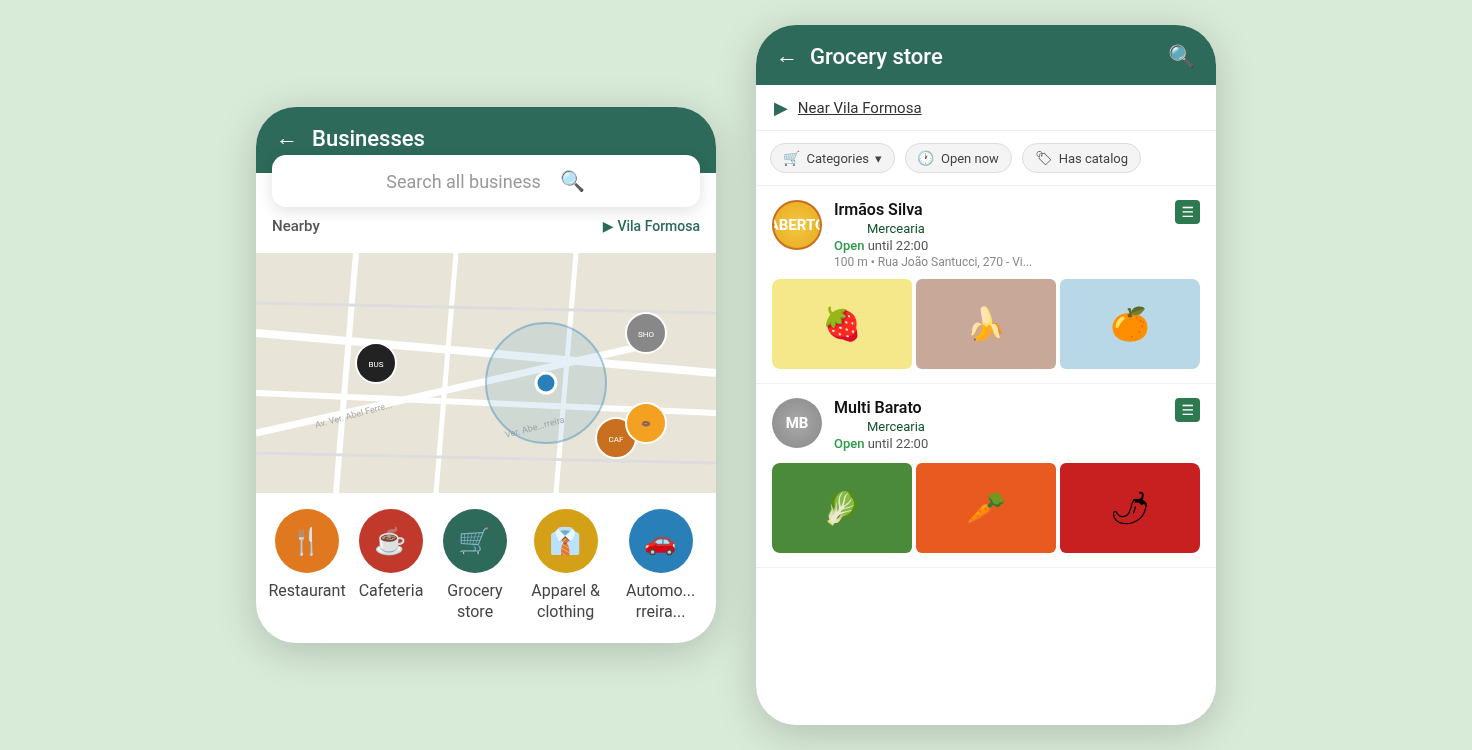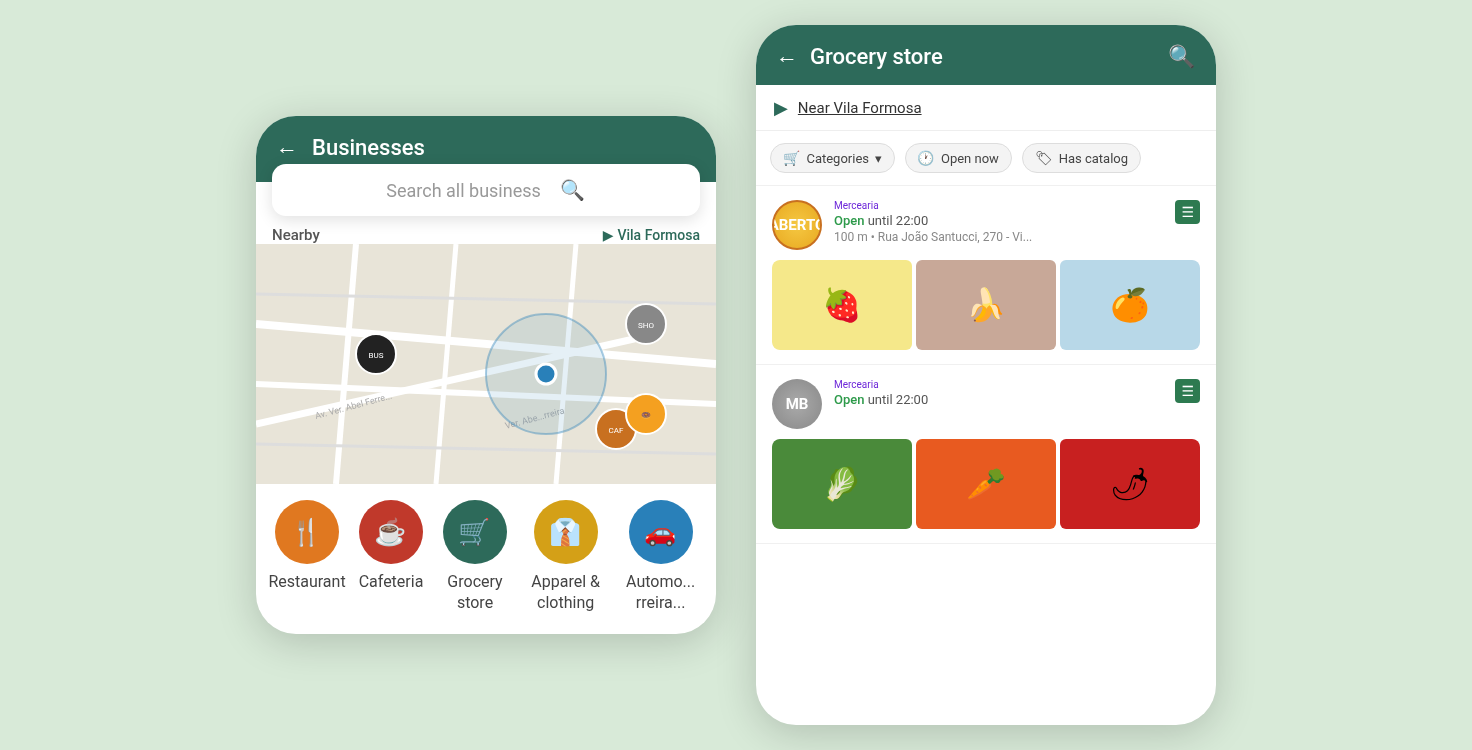--- a/index.html
+++ b/index.html
@@ -444,6 +444,7 @@
           <span class="business-logo-text">ABERTO</span>
         </div>
         <div class="business-info">
+          <div class="business-name">Irmãos Silva</div>
           <div class="business-type">Mercearia</div>
           <div class="business-status">
             <span class="open-text">Open</span>

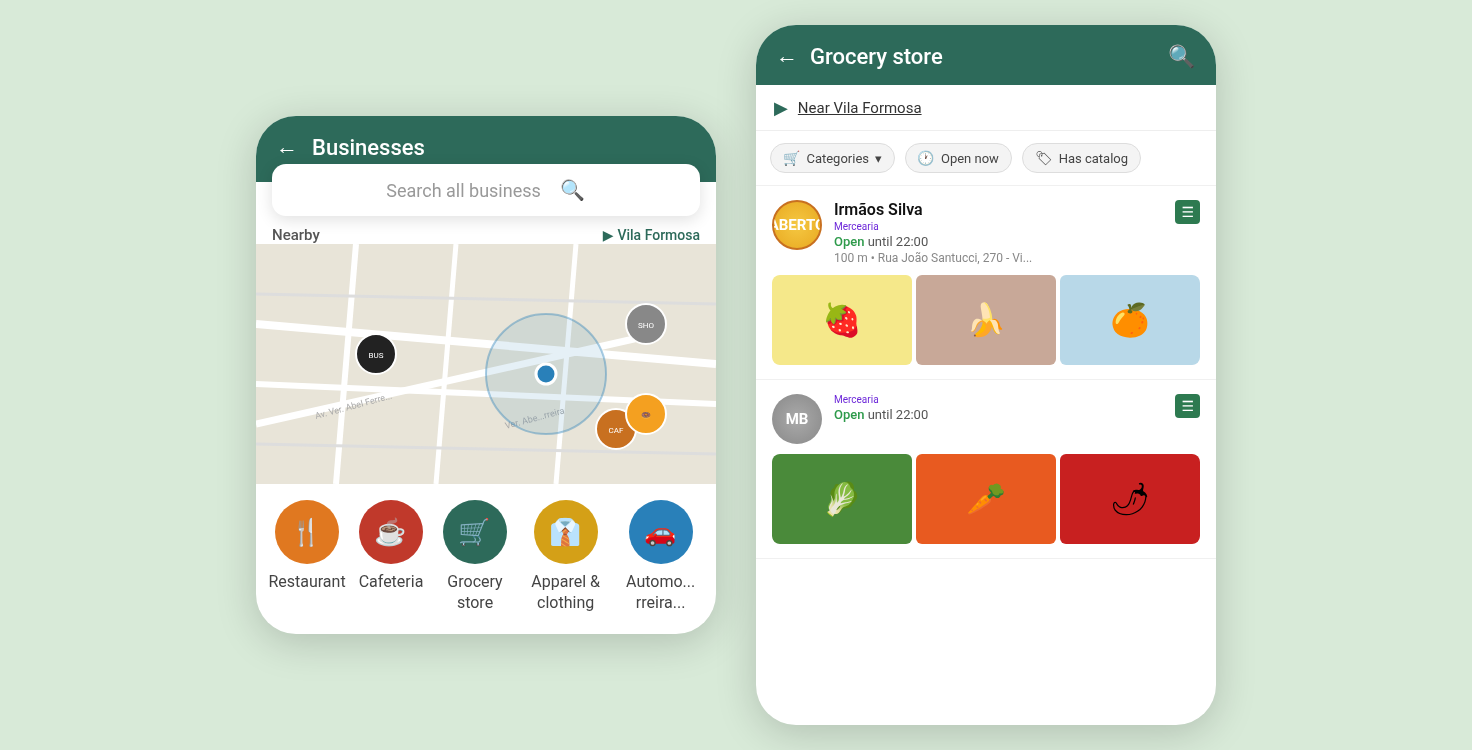--- a/index.html
+++ b/index.html
@@ -87,7 +87,7 @@
       display: flex;
       justify-content: space-between;
       align-items: center;
-      padding: 10px 16px 0 16px;
+      padding: 10px 16px 18px 16px;
     }
 
     .nearby-label {

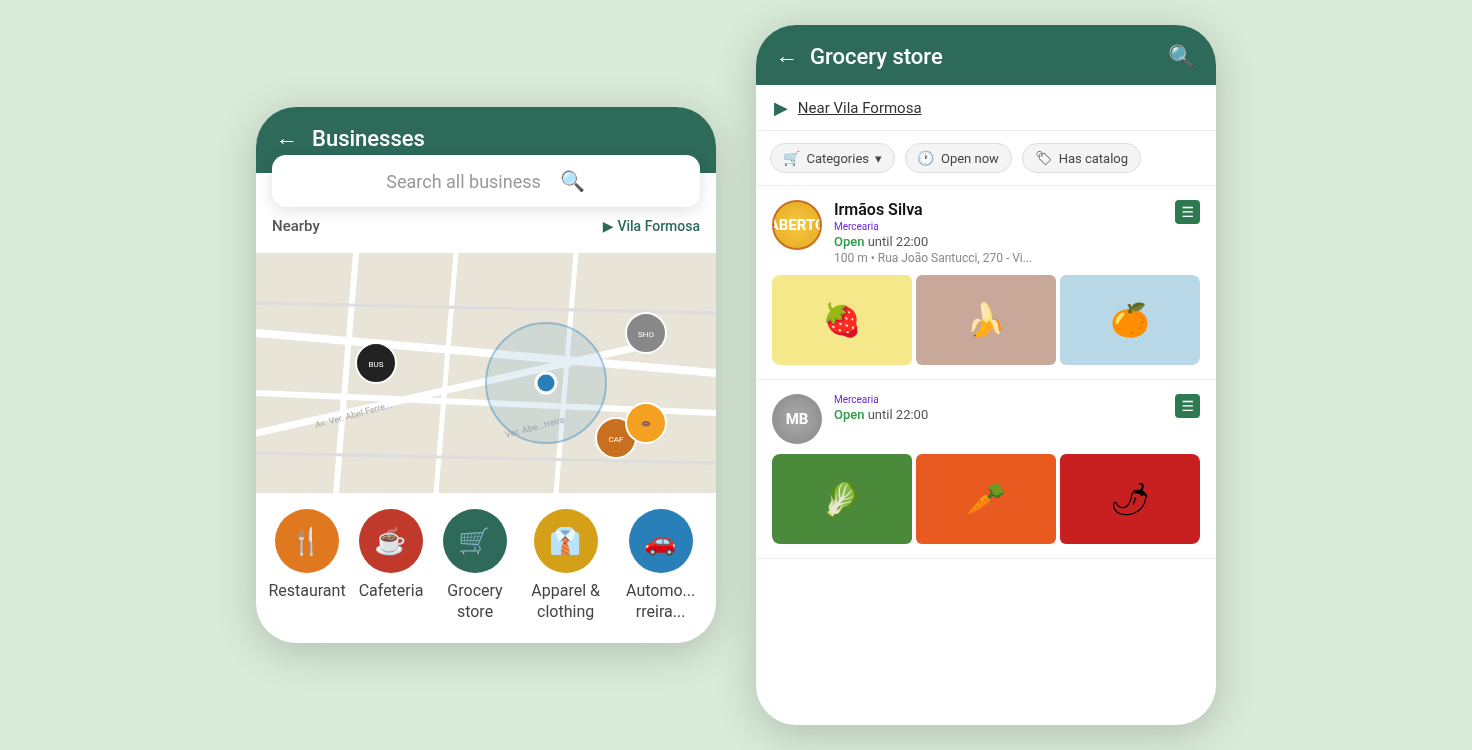--- a/index.html
+++ b/index.html
@@ -264,9 +264,10 @@
     }
 
     .business-type {
-      font-size: 10px;
-      color: #6d28d9;
+      font-size: 13px;
+      color: #14532d;
       margin-bottom: 2px;
+      margin-left: 33px;
     }
 
     .business-status {

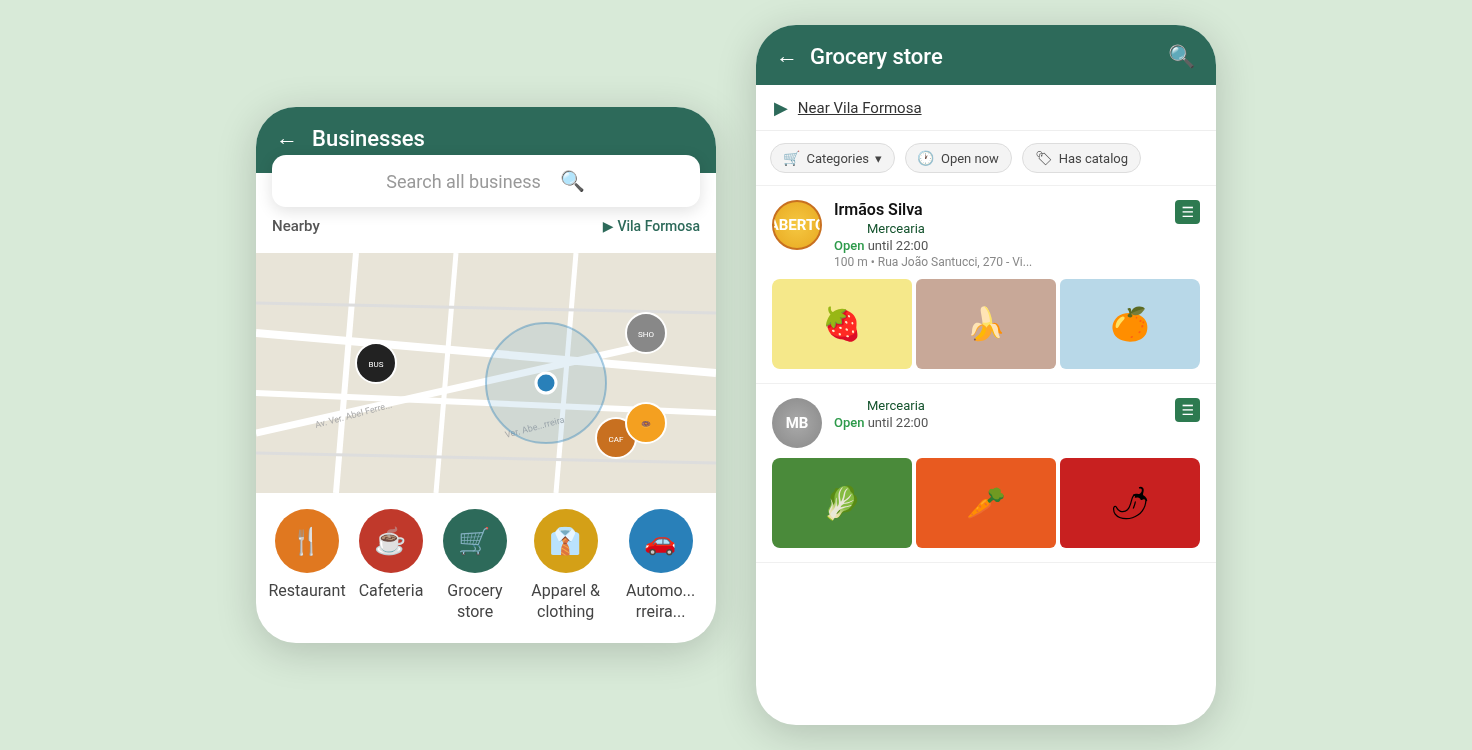--- a/index.html
+++ b/index.html
@@ -468,6 +468,7 @@
           <span class="business-logo-text">MB</span>
         </div>
         <div class="business-info">
+          <div class="business-name">Multi Barato</div>
           <div class="business-type">Mercearia</div>
           <div class="business-status">
             <span class="open-text">Open</span>

